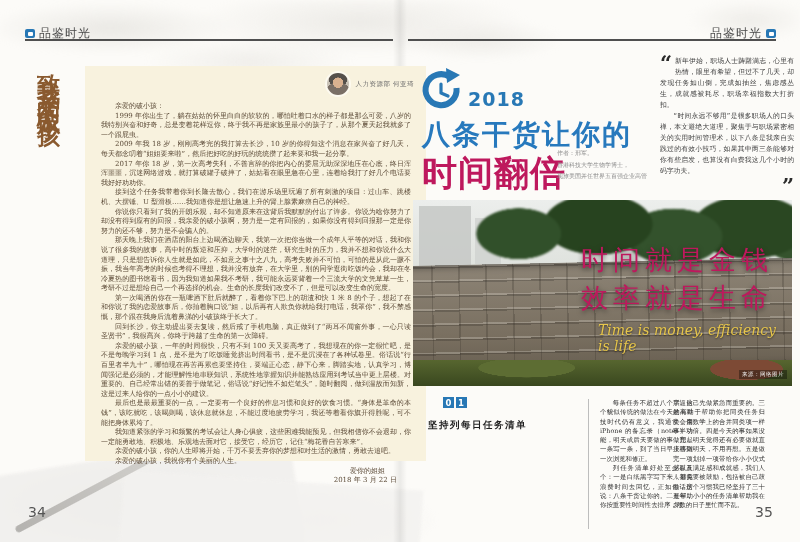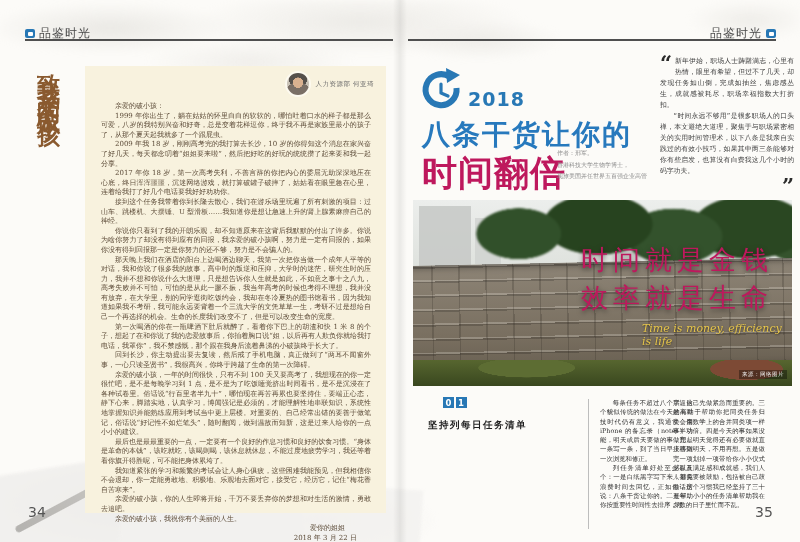--- a/index.html
+++ b/index.html
@@ -42,7 +42,7 @@
   .title-vert{position:absolute;left:34px;top:56px;writing-mode:vertical-rl;
     font-family:"DejaVu Serif","Liberation Serif",serif;font-weight:bold;font-size:23px;
     letter-spacing:7px;color:#8a5a2f;}
-  .letter-panel{position:absolute;left:85px;top:66px;width:301px;height:447px;background:#f8f2de;}
+  .letter-panel{position:absolute;left:85px;top:66px;width:301px;height:395px;background:#f8f2de;padding-left:40px;}
   .author-row{position:absolute;right:12px;top:7px;display:flex;align-items:center;gap:6px;}
   .avatar{width:22px;height:22px;border-radius:50%;box-shadow:0 0 0 2px #fdfaf0;
     background:

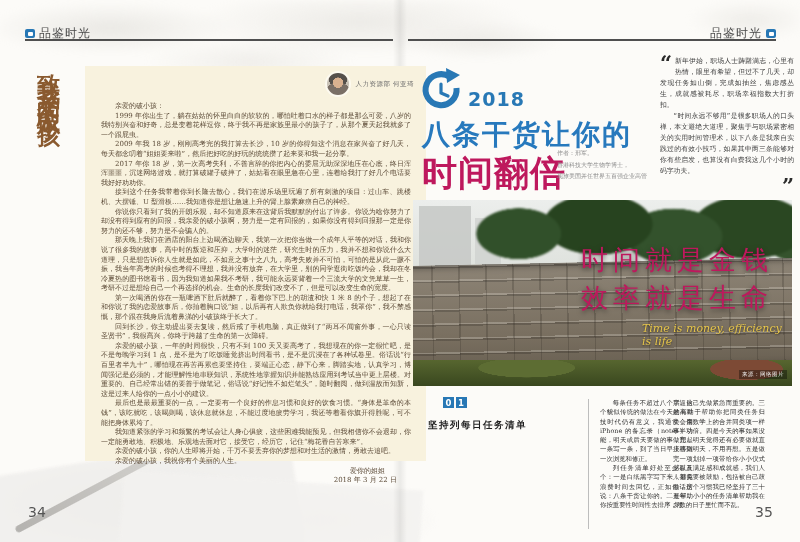--- a/index.html
+++ b/index.html
@@ -103,8 +103,8 @@
     font-family:"DejaVu Serif","Liberation Serif",serif;text-shadow:0 2px 5px rgba(0,0,0,.5);}
   .ph-cn1{left:168px;top:42px;}
   .ph-cn2{left:168px;top:80px;}
-  .ph-en{position:absolute;left:185px;top:122px;color:#e7c64b;font-size:11px;font-style:italic;
-    font-family:"DejaVu Serif","Liberation Serif",serif;text-shadow:0 1px 2px rgba(0,0,0,.5);margin-left:44px;}
+  .ph-en{position:absolute;left:185px;top:122px;color:#e7c64b;font-size:14px;font-style:italic;
+    font-family:"DejaVu Serif","Liberation Serif",serif;text-shadow:0 1px 2px rgba(0,0,0,.5);}
   .ph-credit{position:absolute;right:5px;bottom:7px;font-size:5.5px;color:#f0f0f0;
     background:rgba(0,0,0,.35);padding:1px 3px;letter-spacing:.5px;}
 

